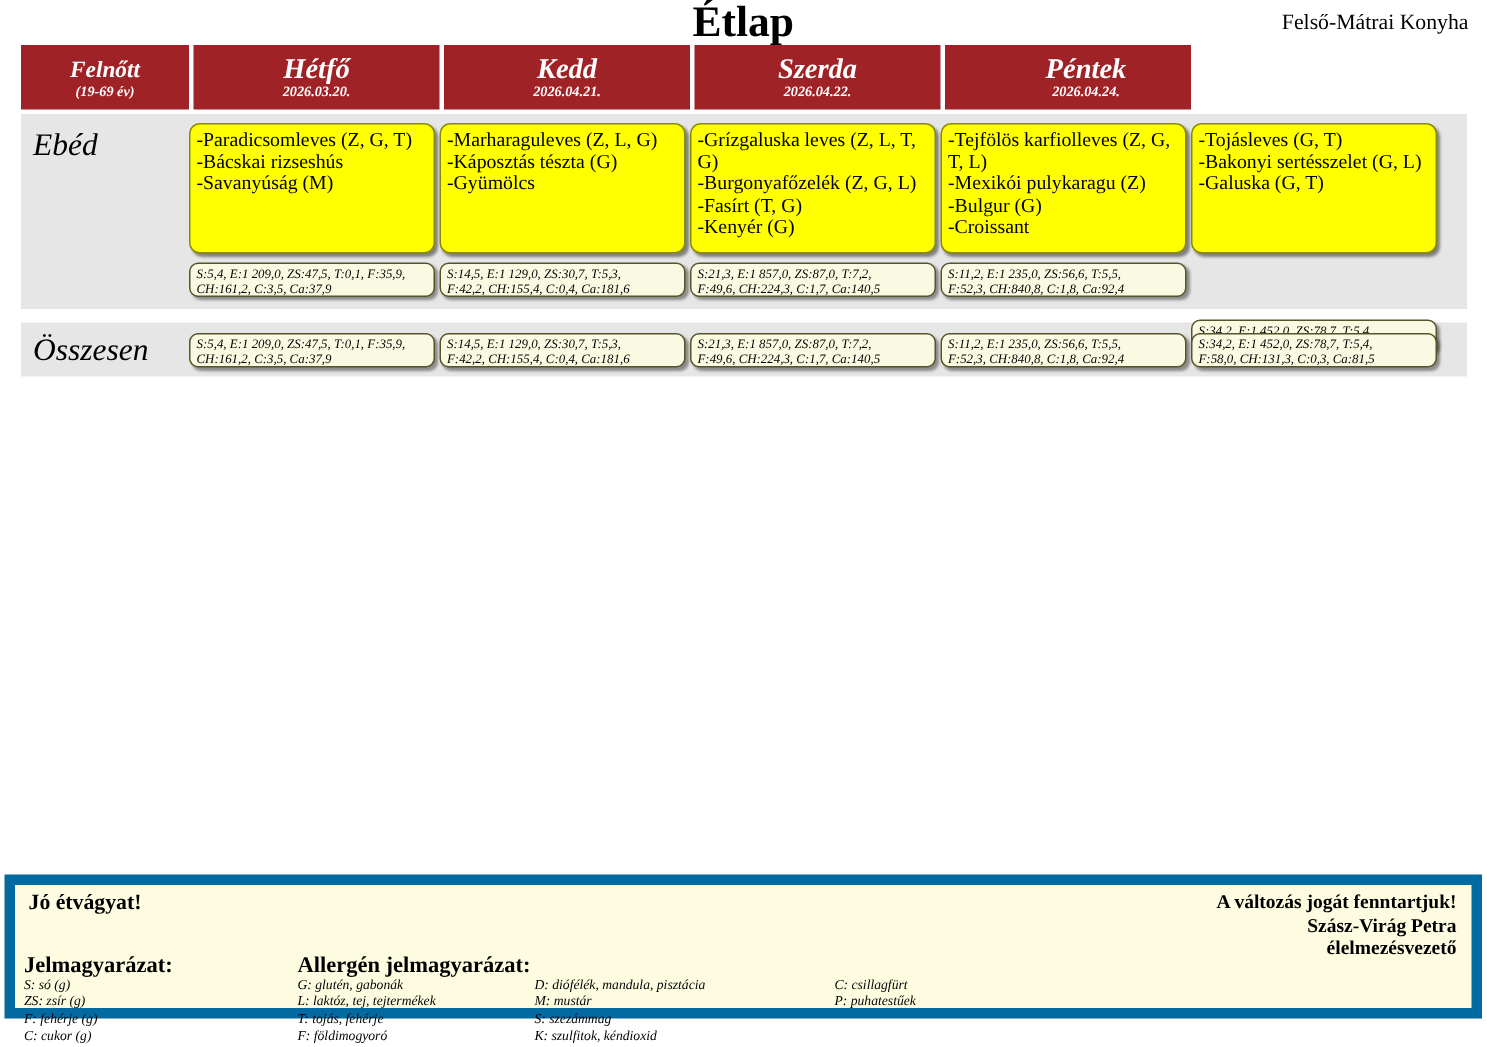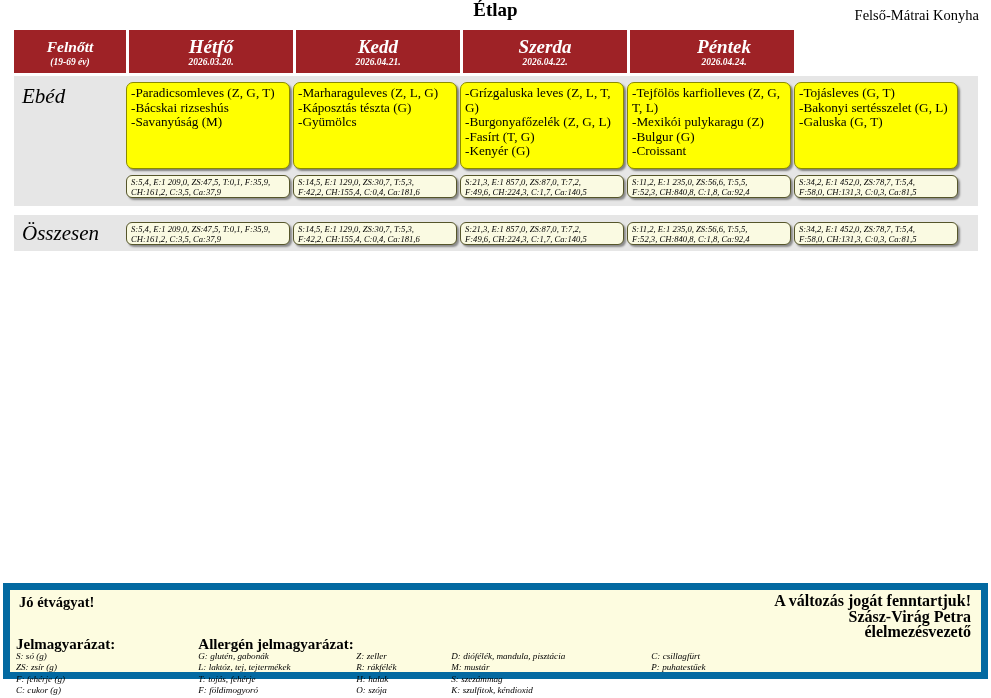--- a/index.html
+++ b/index.html
@@ -25,7 +25,7 @@
     left: 0; right: 0;
     top: -1px;
     text-align: center;
-    font-size: 19px;
+    font-size: 29px;
     font-weight: bold;
     font-family: "Liberation Serif", "DejaVu Serif", serif;
     color: #000;

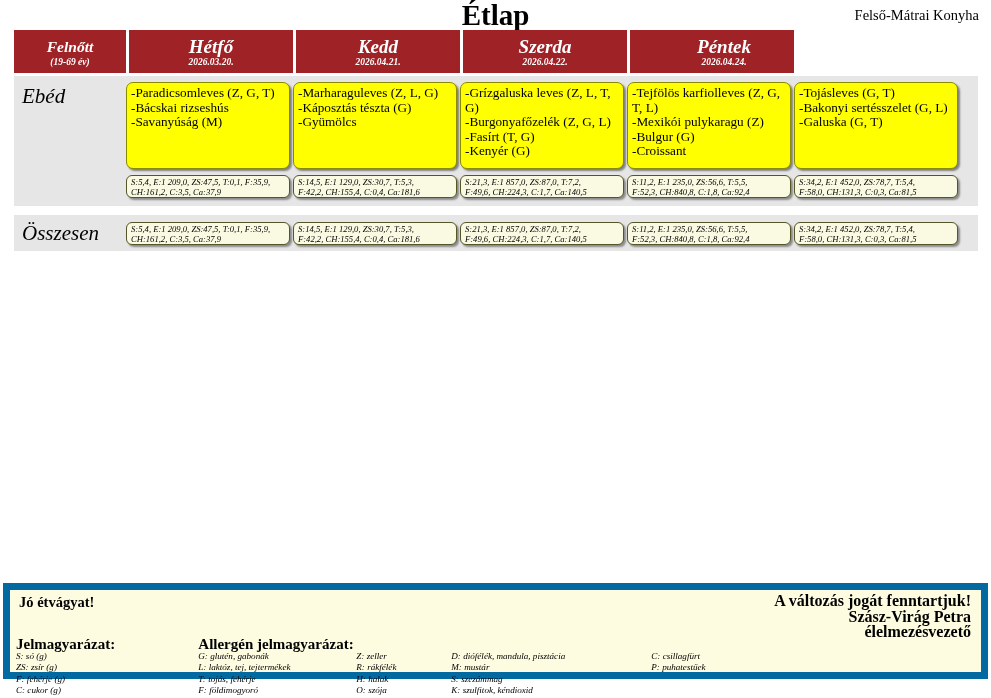--- a/index.html
+++ b/index.html
@@ -119,7 +119,7 @@
     display: flex;
     flex-direction: column;
   }
-  .day-col:last-child { margin-right: 0; }
+  .day-col:last-child { margin-right: 0; gap: 38px; }
 
   
   .dish-card {

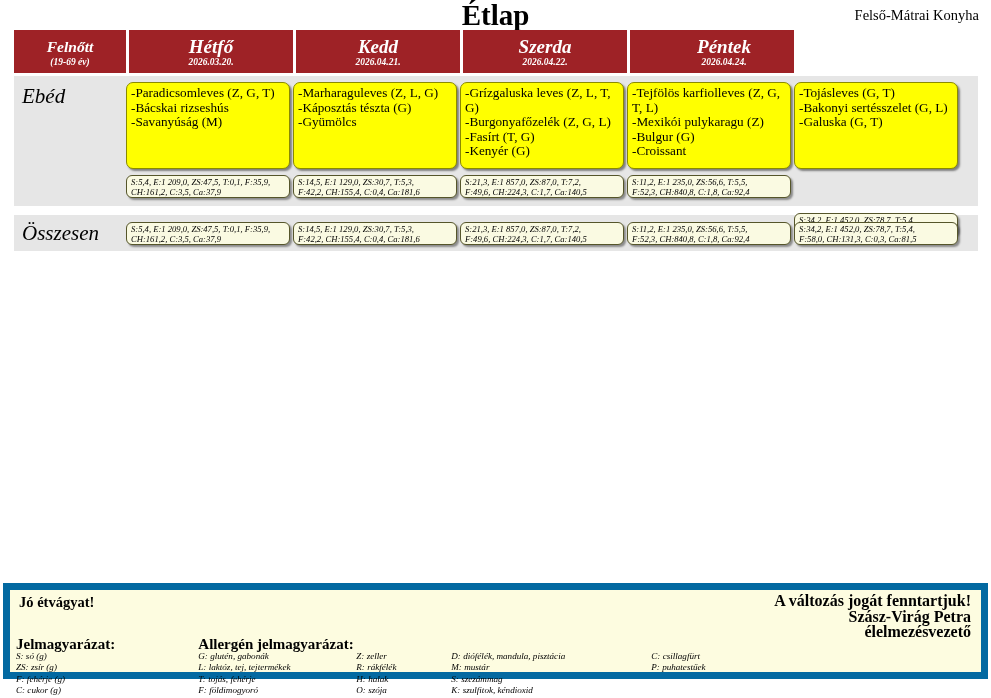--- a/index.html
+++ b/index.html
@@ -185,7 +185,7 @@
     top: 3px;
     text-align: right;
     font-weight: bold;
-    font-size: 16px;
+    font-size: 13px;
     line-height: 15.5px;
     color: #000;
   }

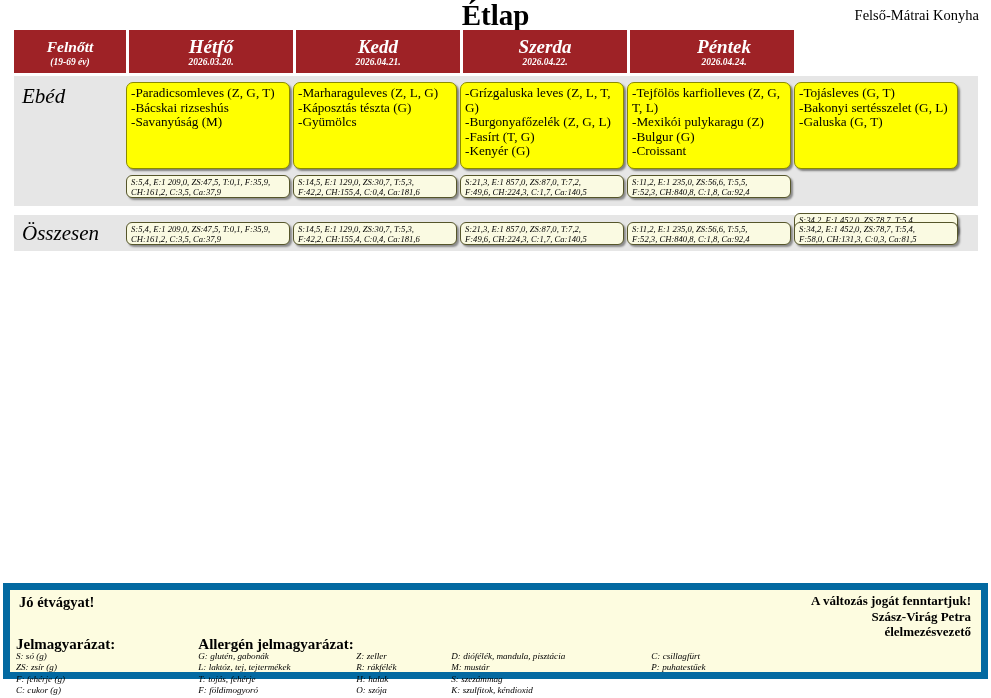--- a/index.html
+++ b/index.html
@@ -393,12 +393,6 @@
           <div class="legend-item">T: tojás, fehérje</div>
           <div class="legend-item">F: földimogyoró</div>
         </div>
-        <div class="legend-col a2">
-          <div class="legend-item">Z: zeller</div>
-          <div class="legend-item">R: rákfélék</div>
-          <div class="legend-item">H: halak</div>
-          <div class="legend-item">O: szója</div>
-        </div>
         <div class="legend-col a3">
           <div class="legend-item">D: diófélék, mandula, pisztácia</div>
           <div class="legend-item">M: mustár</div>

